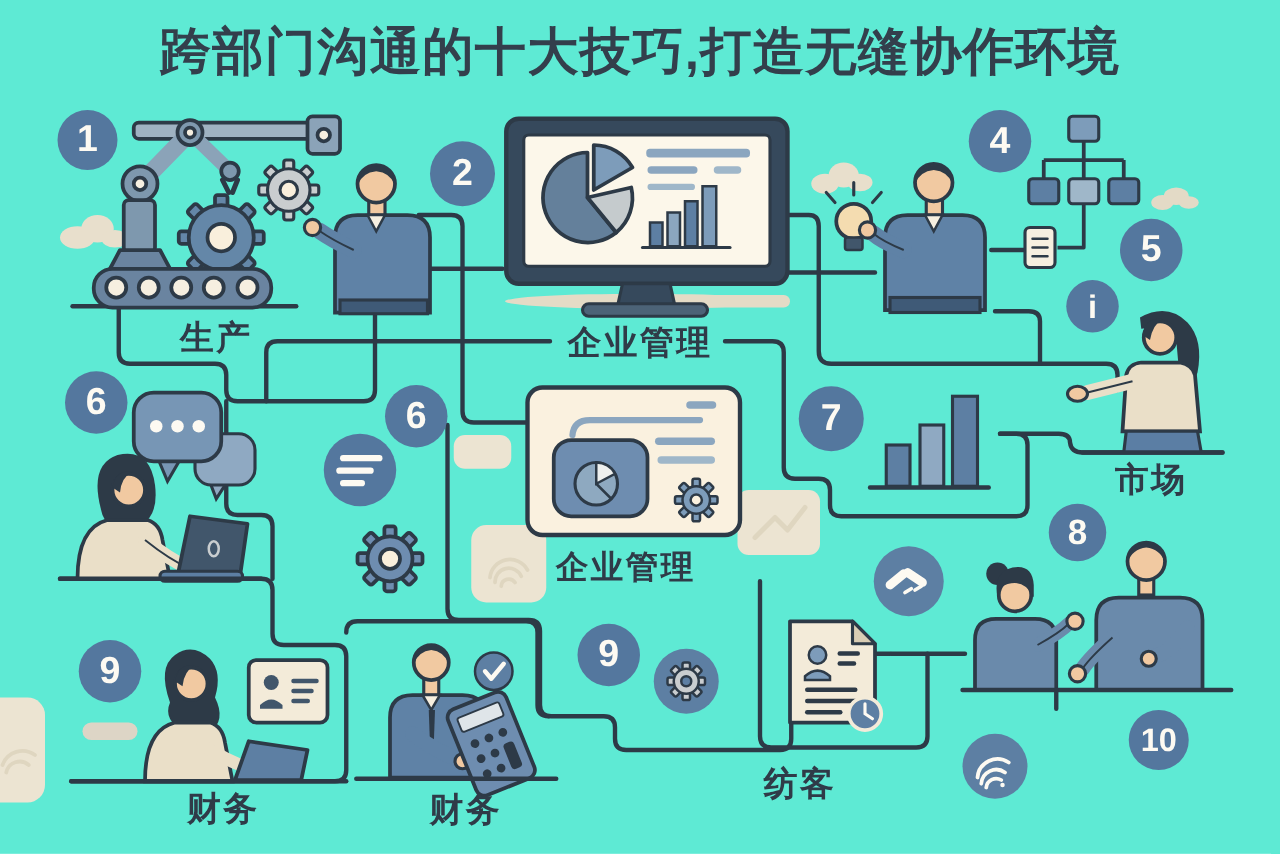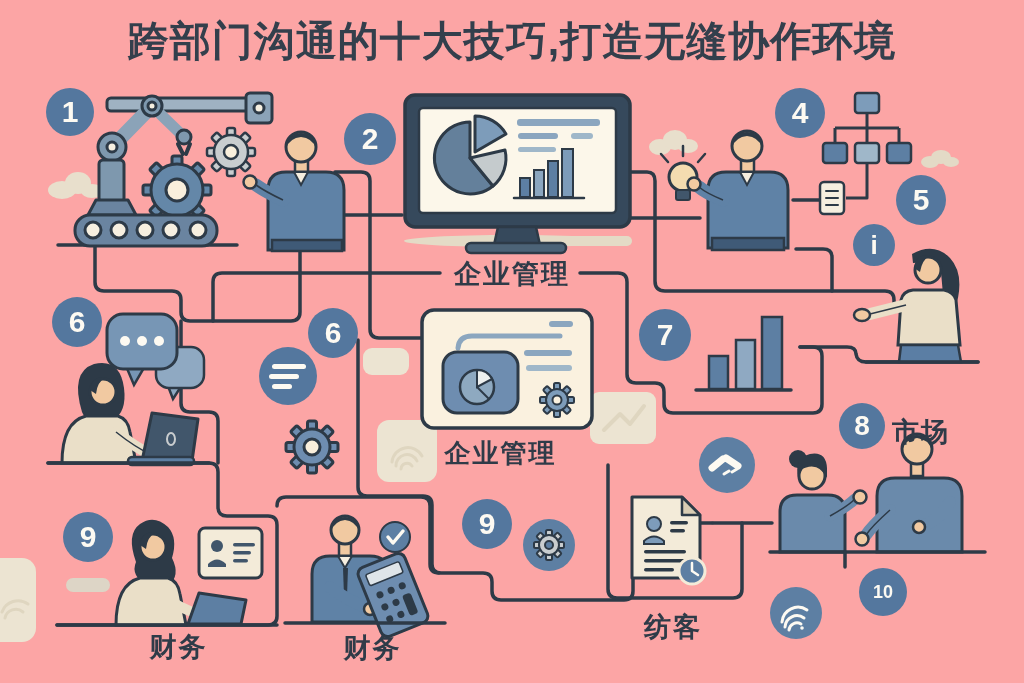--- a/index.html
+++ b/index.html
@@ -5,7 +5,7 @@
   html,body{margin:0;padding:0;}
   #canvas{
     position:relative;width:1024px;height:683px;overflow:hidden;
-    background:#fca5a5;font-family:"Liberation Sans","DejaVu Sans",sans-serif;
+    background:#5eead4;font-family:"Liberation Sans","DejaVu Sans",sans-serif;
   }
   #art{position:absolute;left:0;top:0;}
   .title{

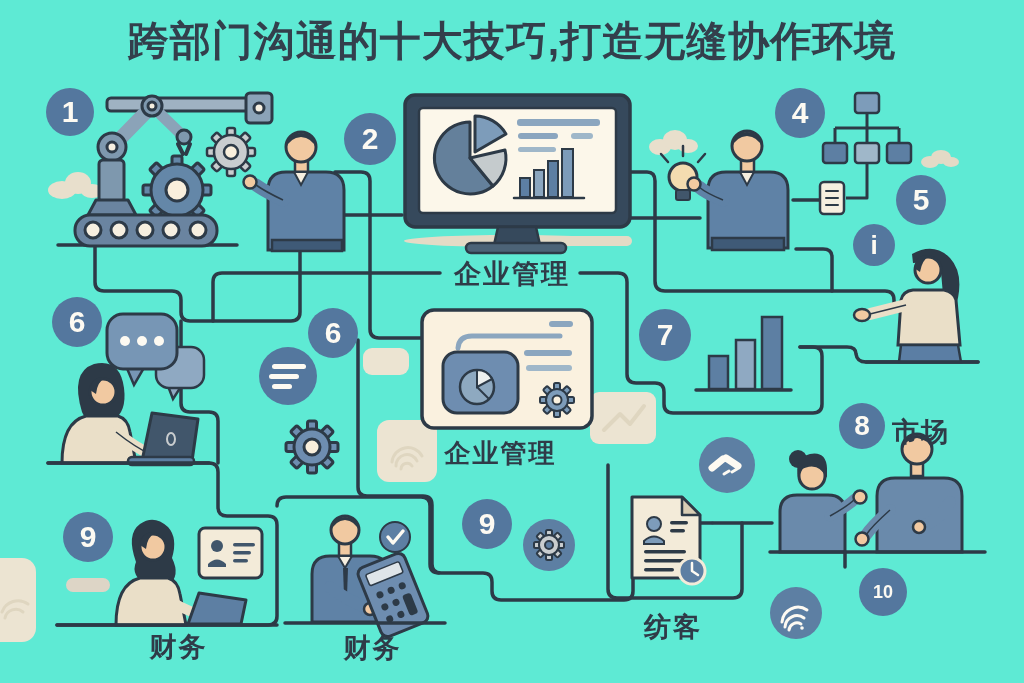--- a/index.html
+++ b/index.html
@@ -461,6 +461,7 @@
   <div class="badge" id="b9b">9</div>
   <div class="badge" id="b10">10</div>
 
+  <div class="lbl" id="lbl-production">生产</div>
   <div class="lbl" id="lbl-mgmt-top">企业管理</div>
   <div class="lbl" id="lbl-market">市场</div>
   <div class="lbl md" id="lbl-mgmt-center">企业管理</div>

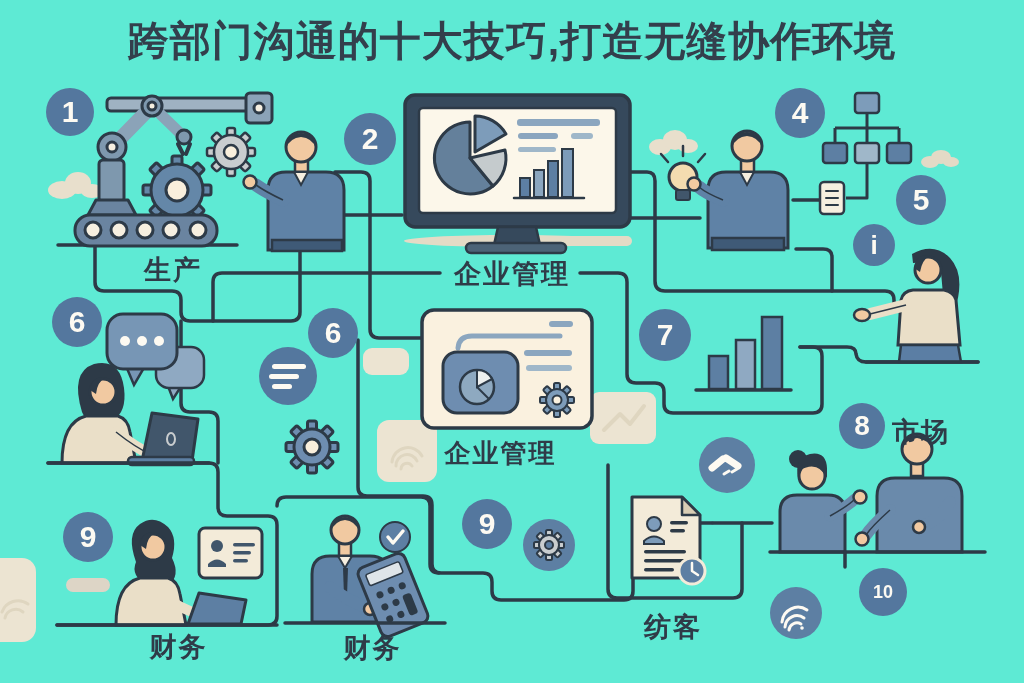--- a/index.html
+++ b/index.html
@@ -39,7 +39,7 @@
   #lbl-production{left:128px;top:252px;width:90px;}
   #lbl-mgmt-top{left:432px;top:256px;width:160px;}
   #lbl-sales{left:716px;top:255px;width:90px;}
-  #lbl-market{left:876px;top:366px;width:90px;margin-top:48px;}
+  #lbl-market{left:876px;top:366px;width:90px;}
   #lbl-hr{left:75px;top:467px;width:140px;}
   #lbl-mgmt-center{left:428px;top:436px;width:145px;}
   #lbl-finance-left{left:136px;top:629px;width:85px;}

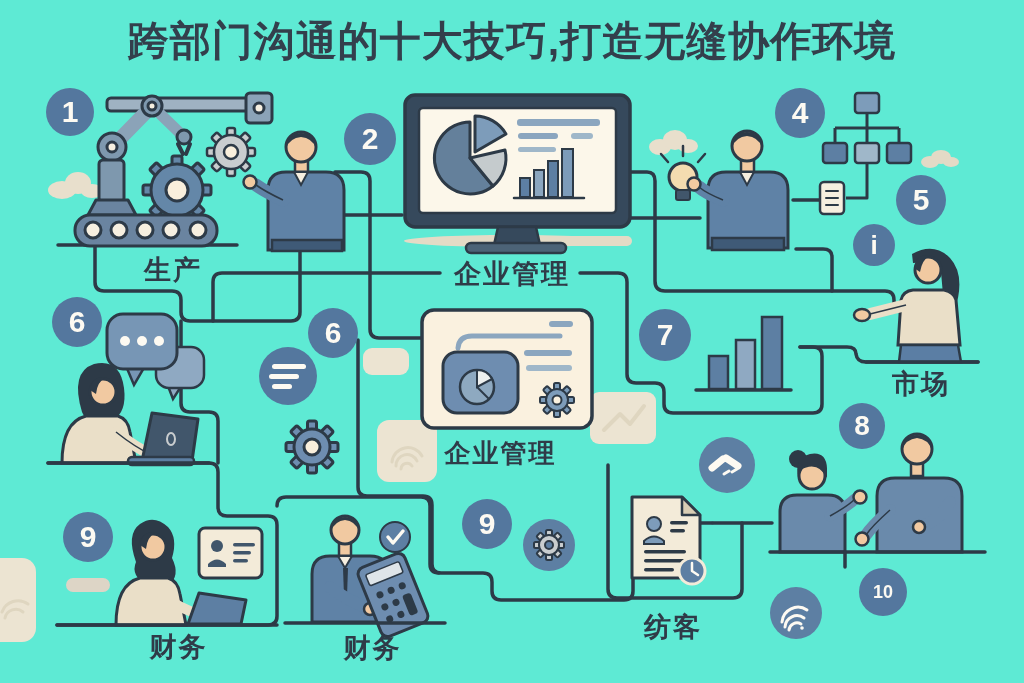--- a/index.html
+++ b/index.html
@@ -34,7 +34,7 @@
   #b8{left:839px;top:403px;width:46px;height:46px;font-size:28px;}
   #b9a{left:63px;top:512px;width:50px;height:50px;}
   #b9b{left:462px;top:499px;width:50px;height:50px;}
-  #b10{left:859px;top:568px;width:48px;height:48px;font-size:18px;}
+  #b10{left:903px;top:568px;width:48px;height:48px;font-size:26px;}
   
   #lbl-production{left:128px;top:252px;width:90px;}
   #lbl-mgmt-top{left:432px;top:256px;width:160px;}

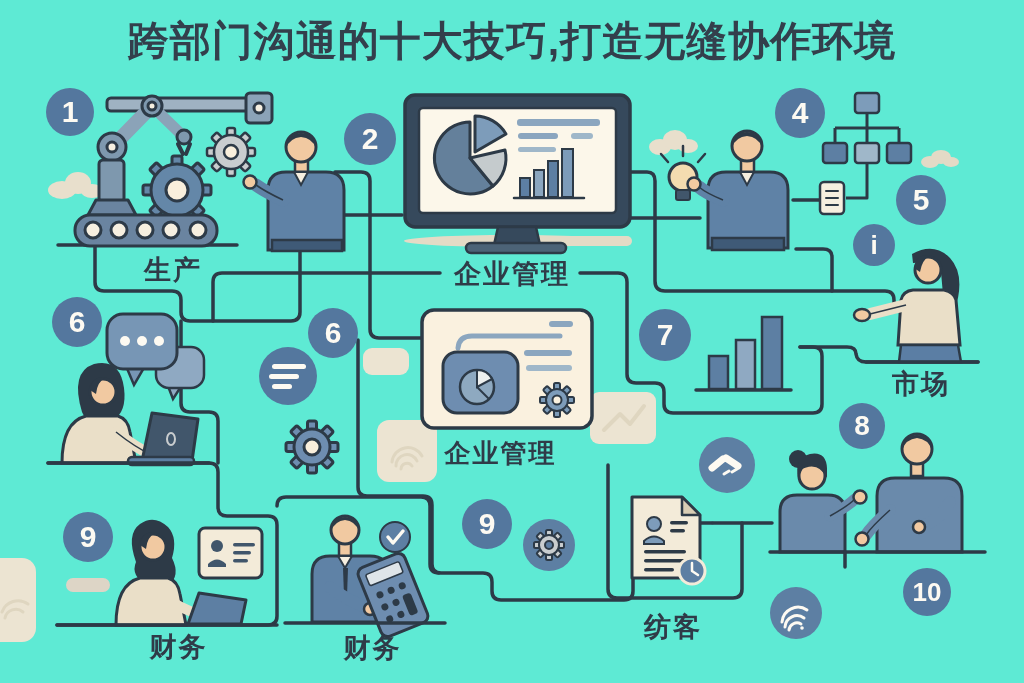--- a/index.html
+++ b/index.html
@@ -44,7 +44,7 @@
   #lbl-mgmt-center{left:428px;top:436px;width:145px;}
   #lbl-finance-left{left:136px;top:629px;width:85px;}
   #lbl-finance-center{left:330px;top:630px;width:85px;}
-  #lbl-visitor{left:628px;top:609px;width:90px;}
+  #lbl-visitor{left:595px;top:609px;width:90px;}
 </style>
 </head>
 <body>

